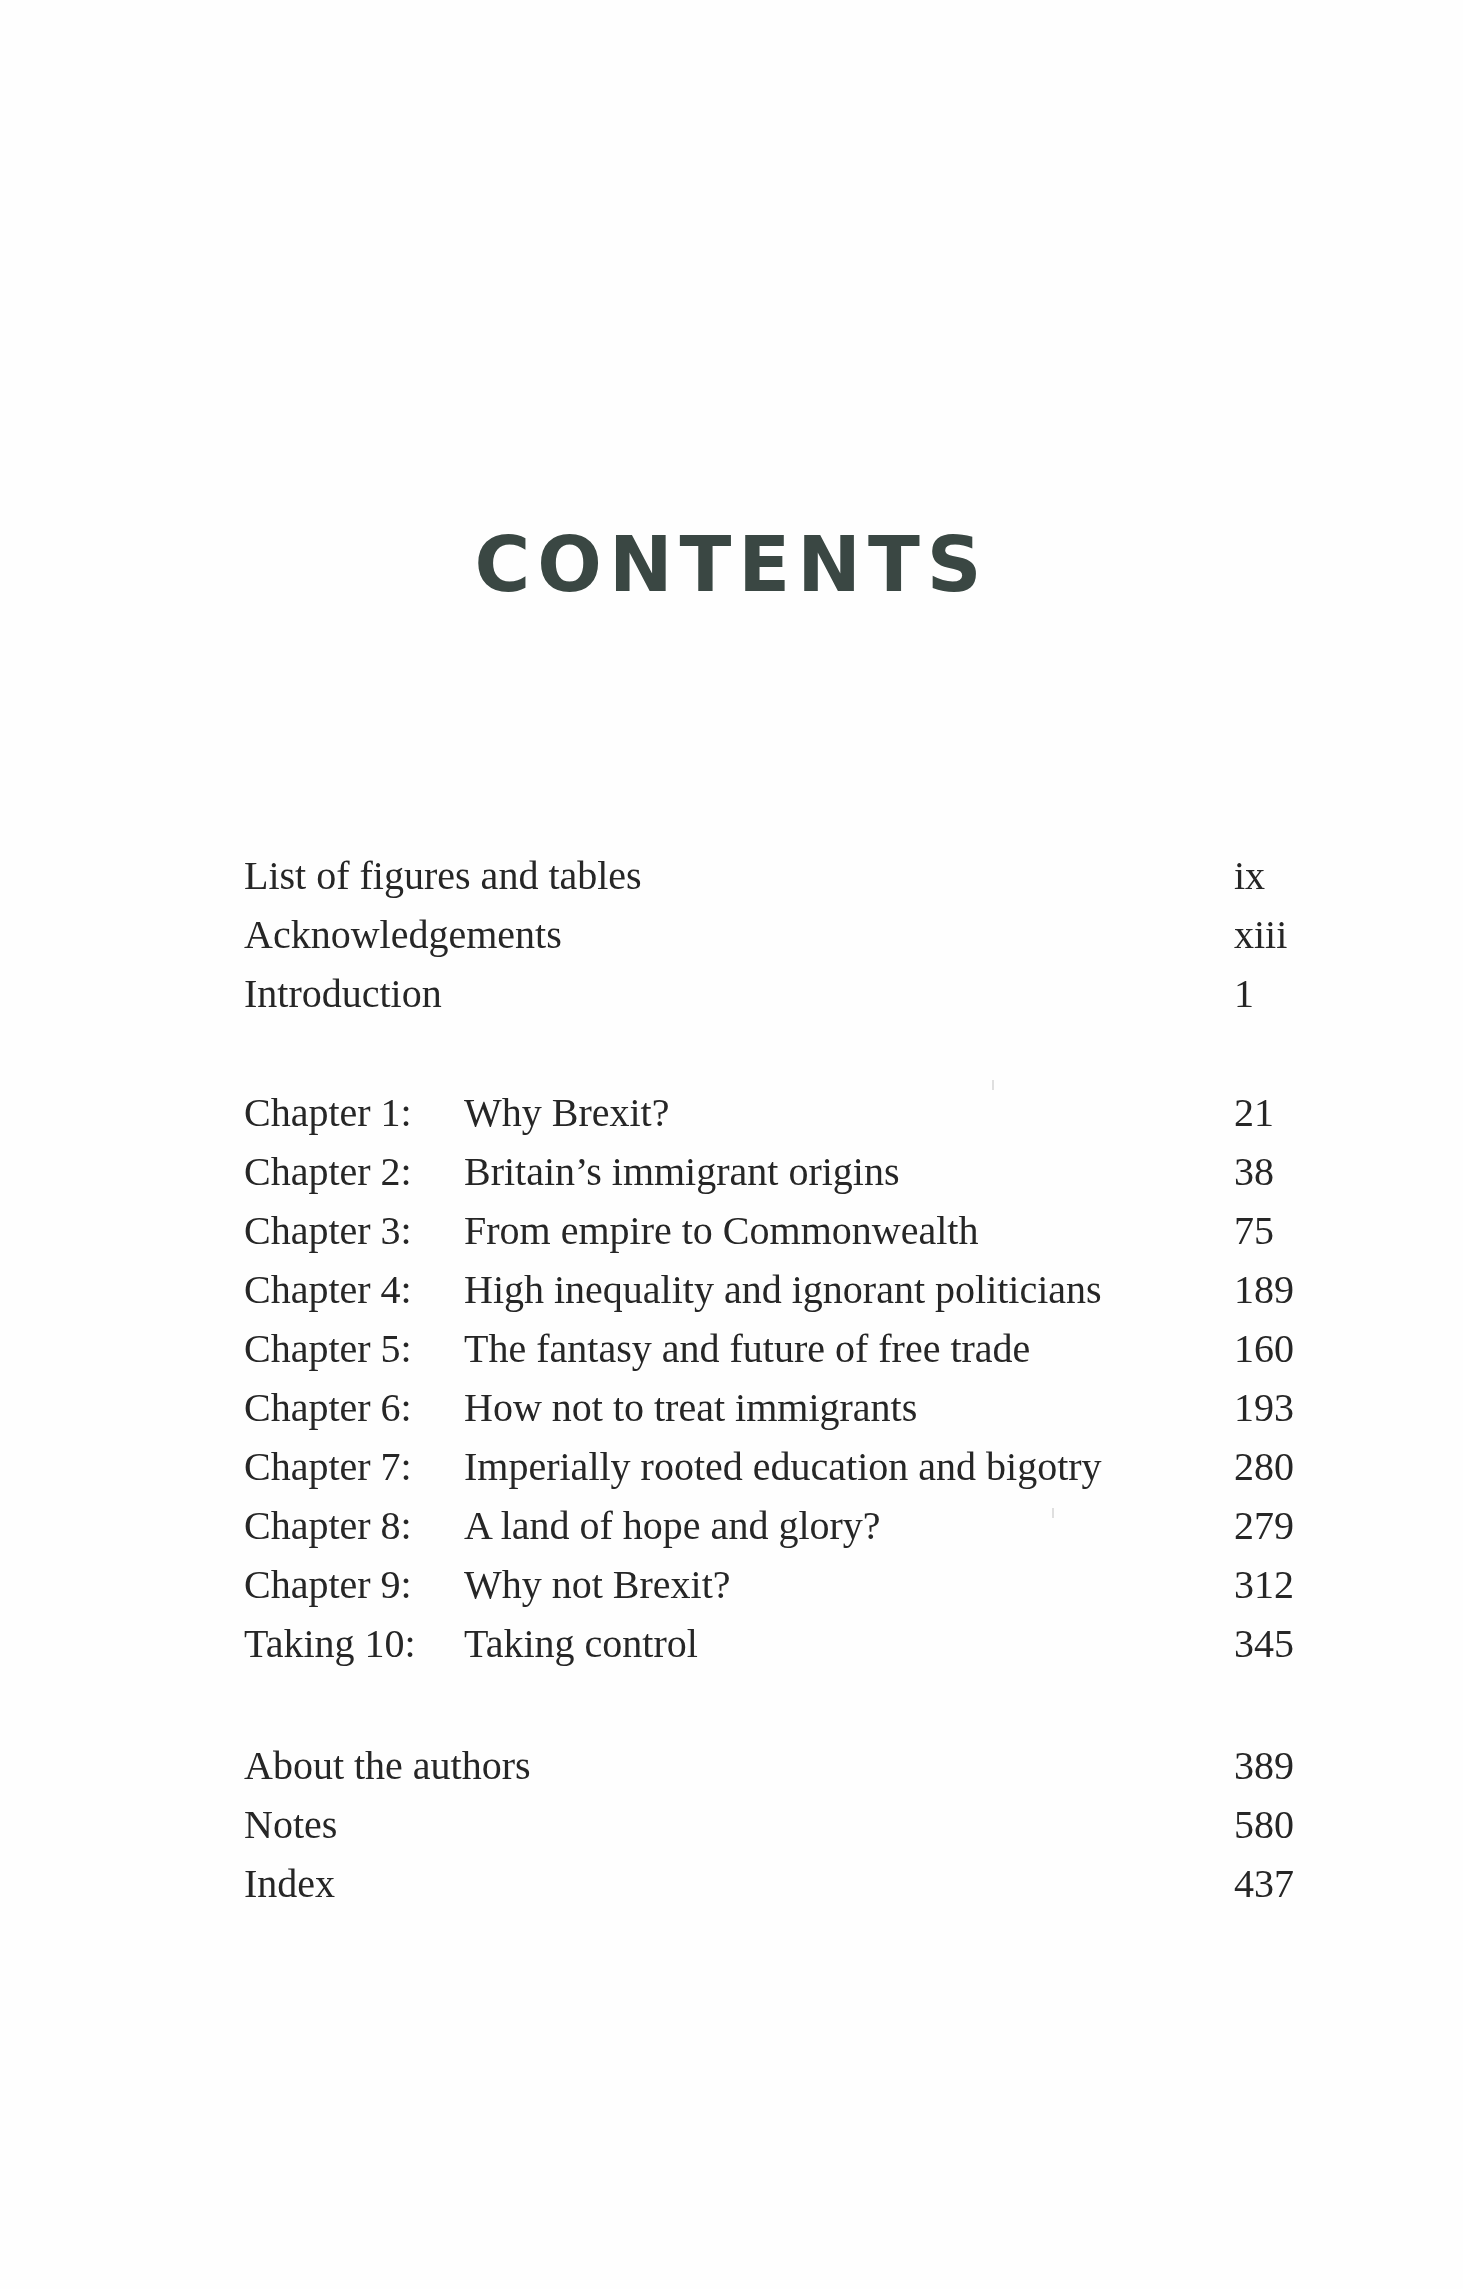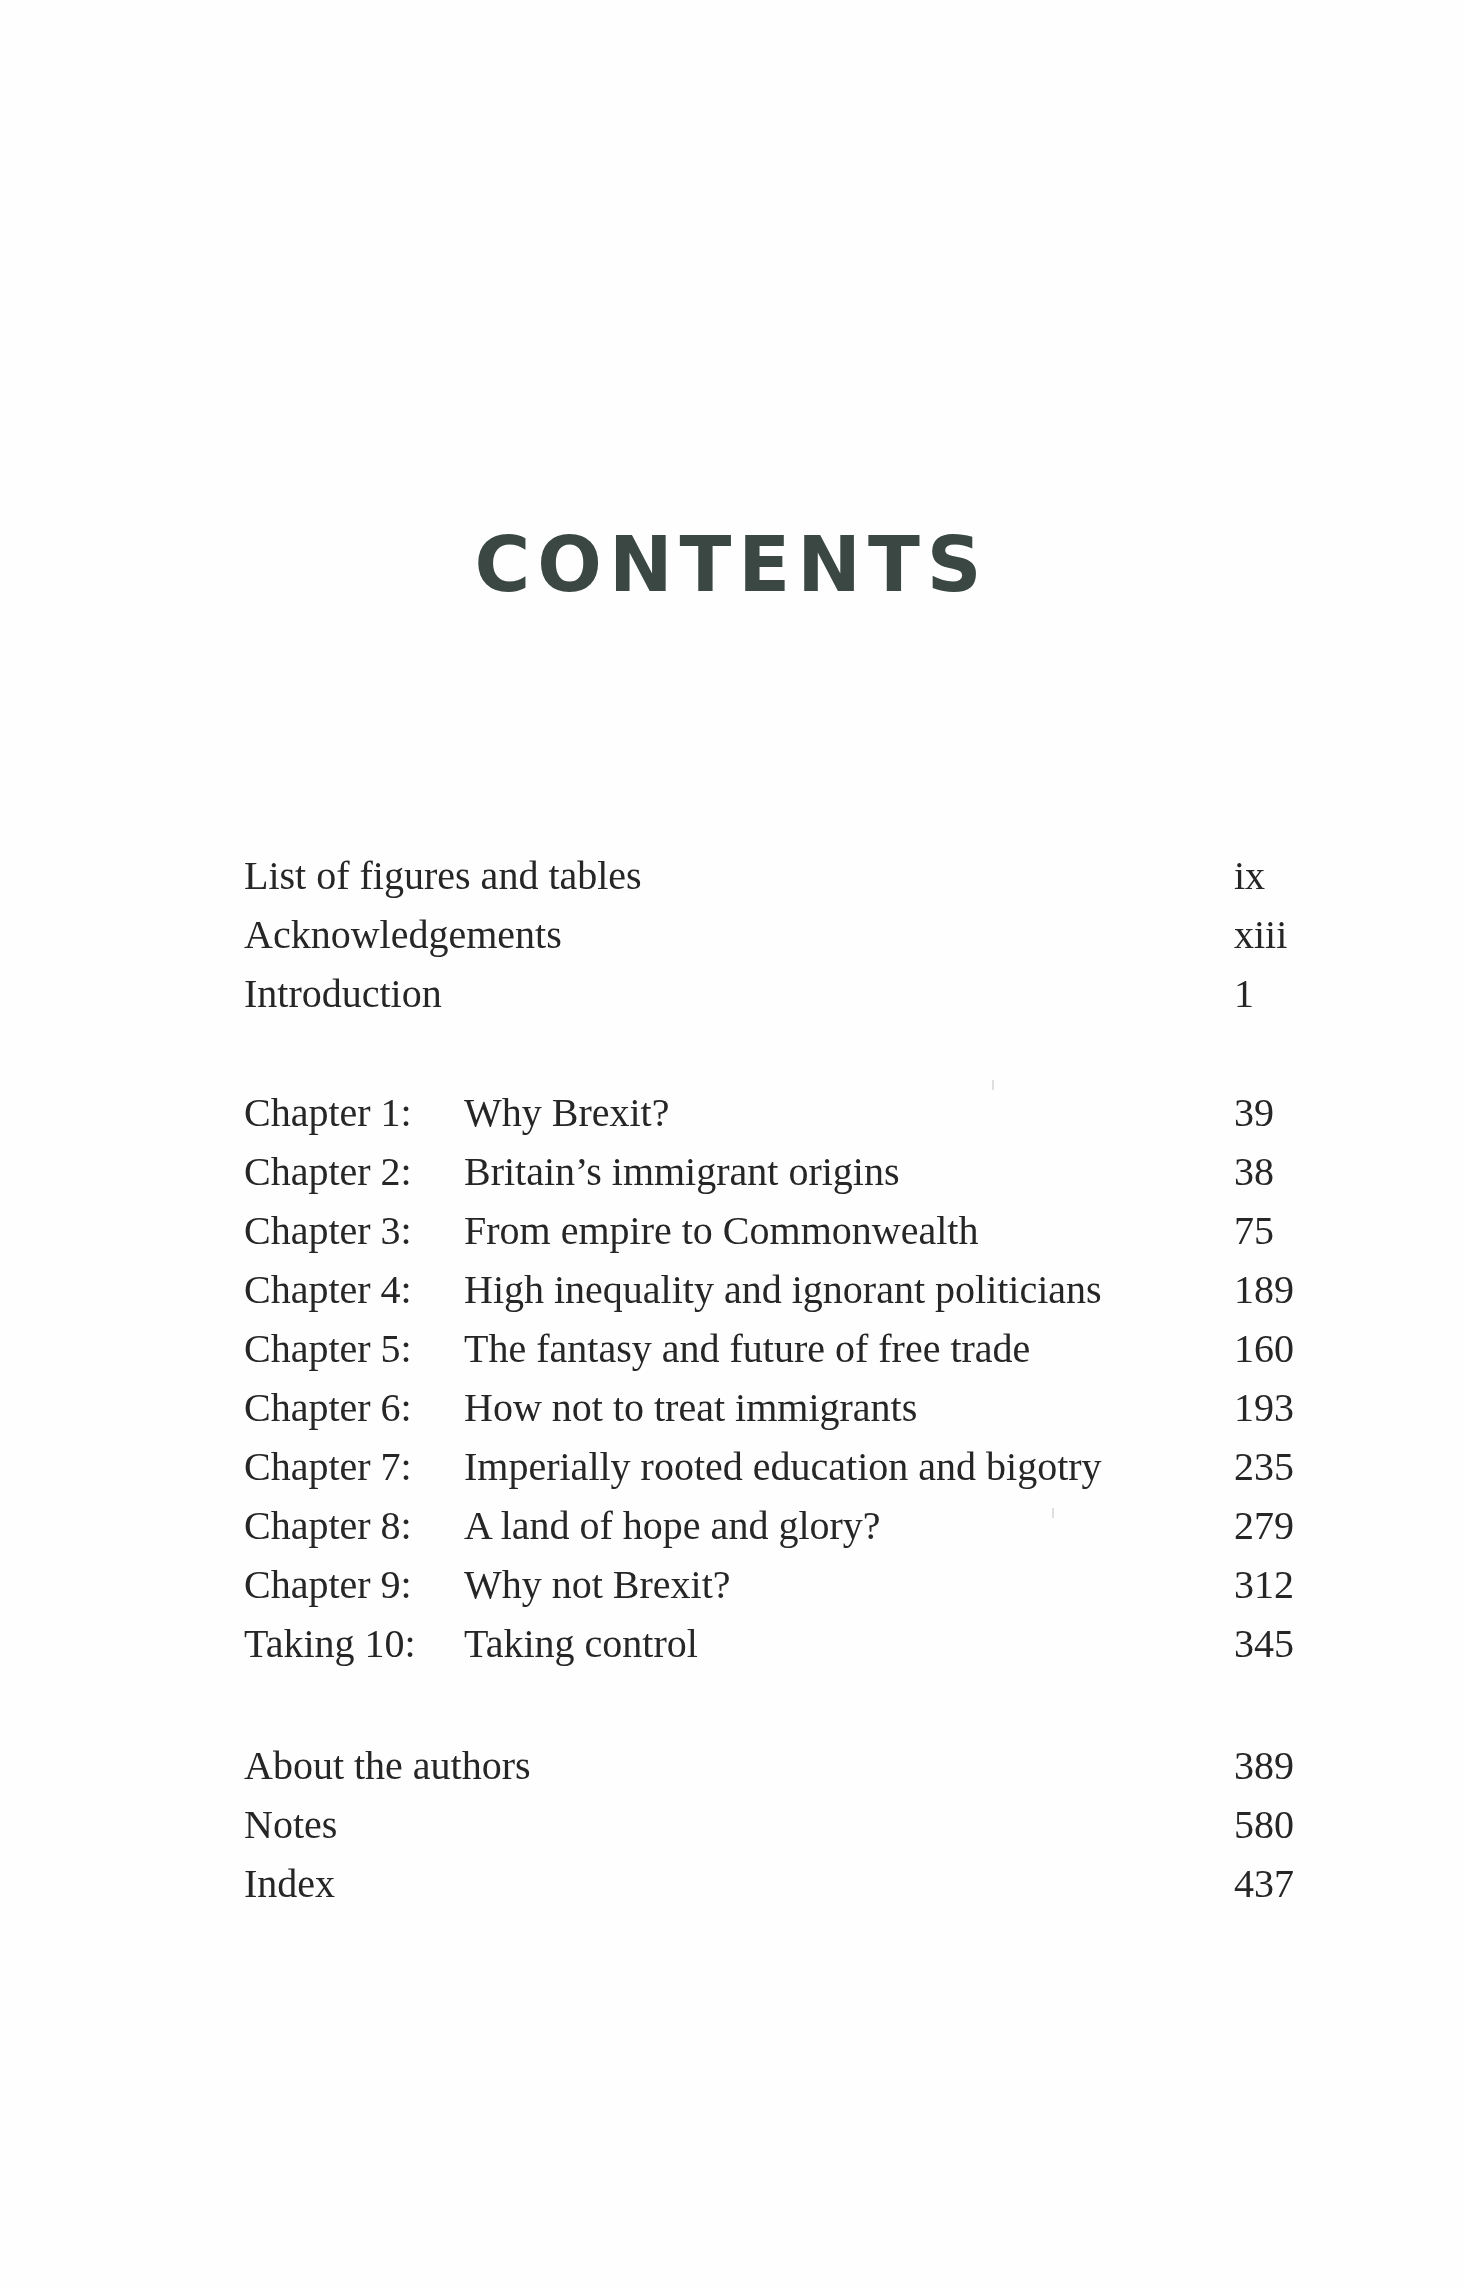--- a/index.html
+++ b/index.html
@@ -104,7 +104,7 @@
     <div class="toc-row">
       <span class="toc-label">Chapter 1:</span>
       <span class="toc-title">Why Brexit?</span>
-      <span class="toc-page">39</span>
+      <span class="toc-page">21</span>
     </div>
     <div class="toc-row">
       <span class="toc-label">Chapter 2:</span>

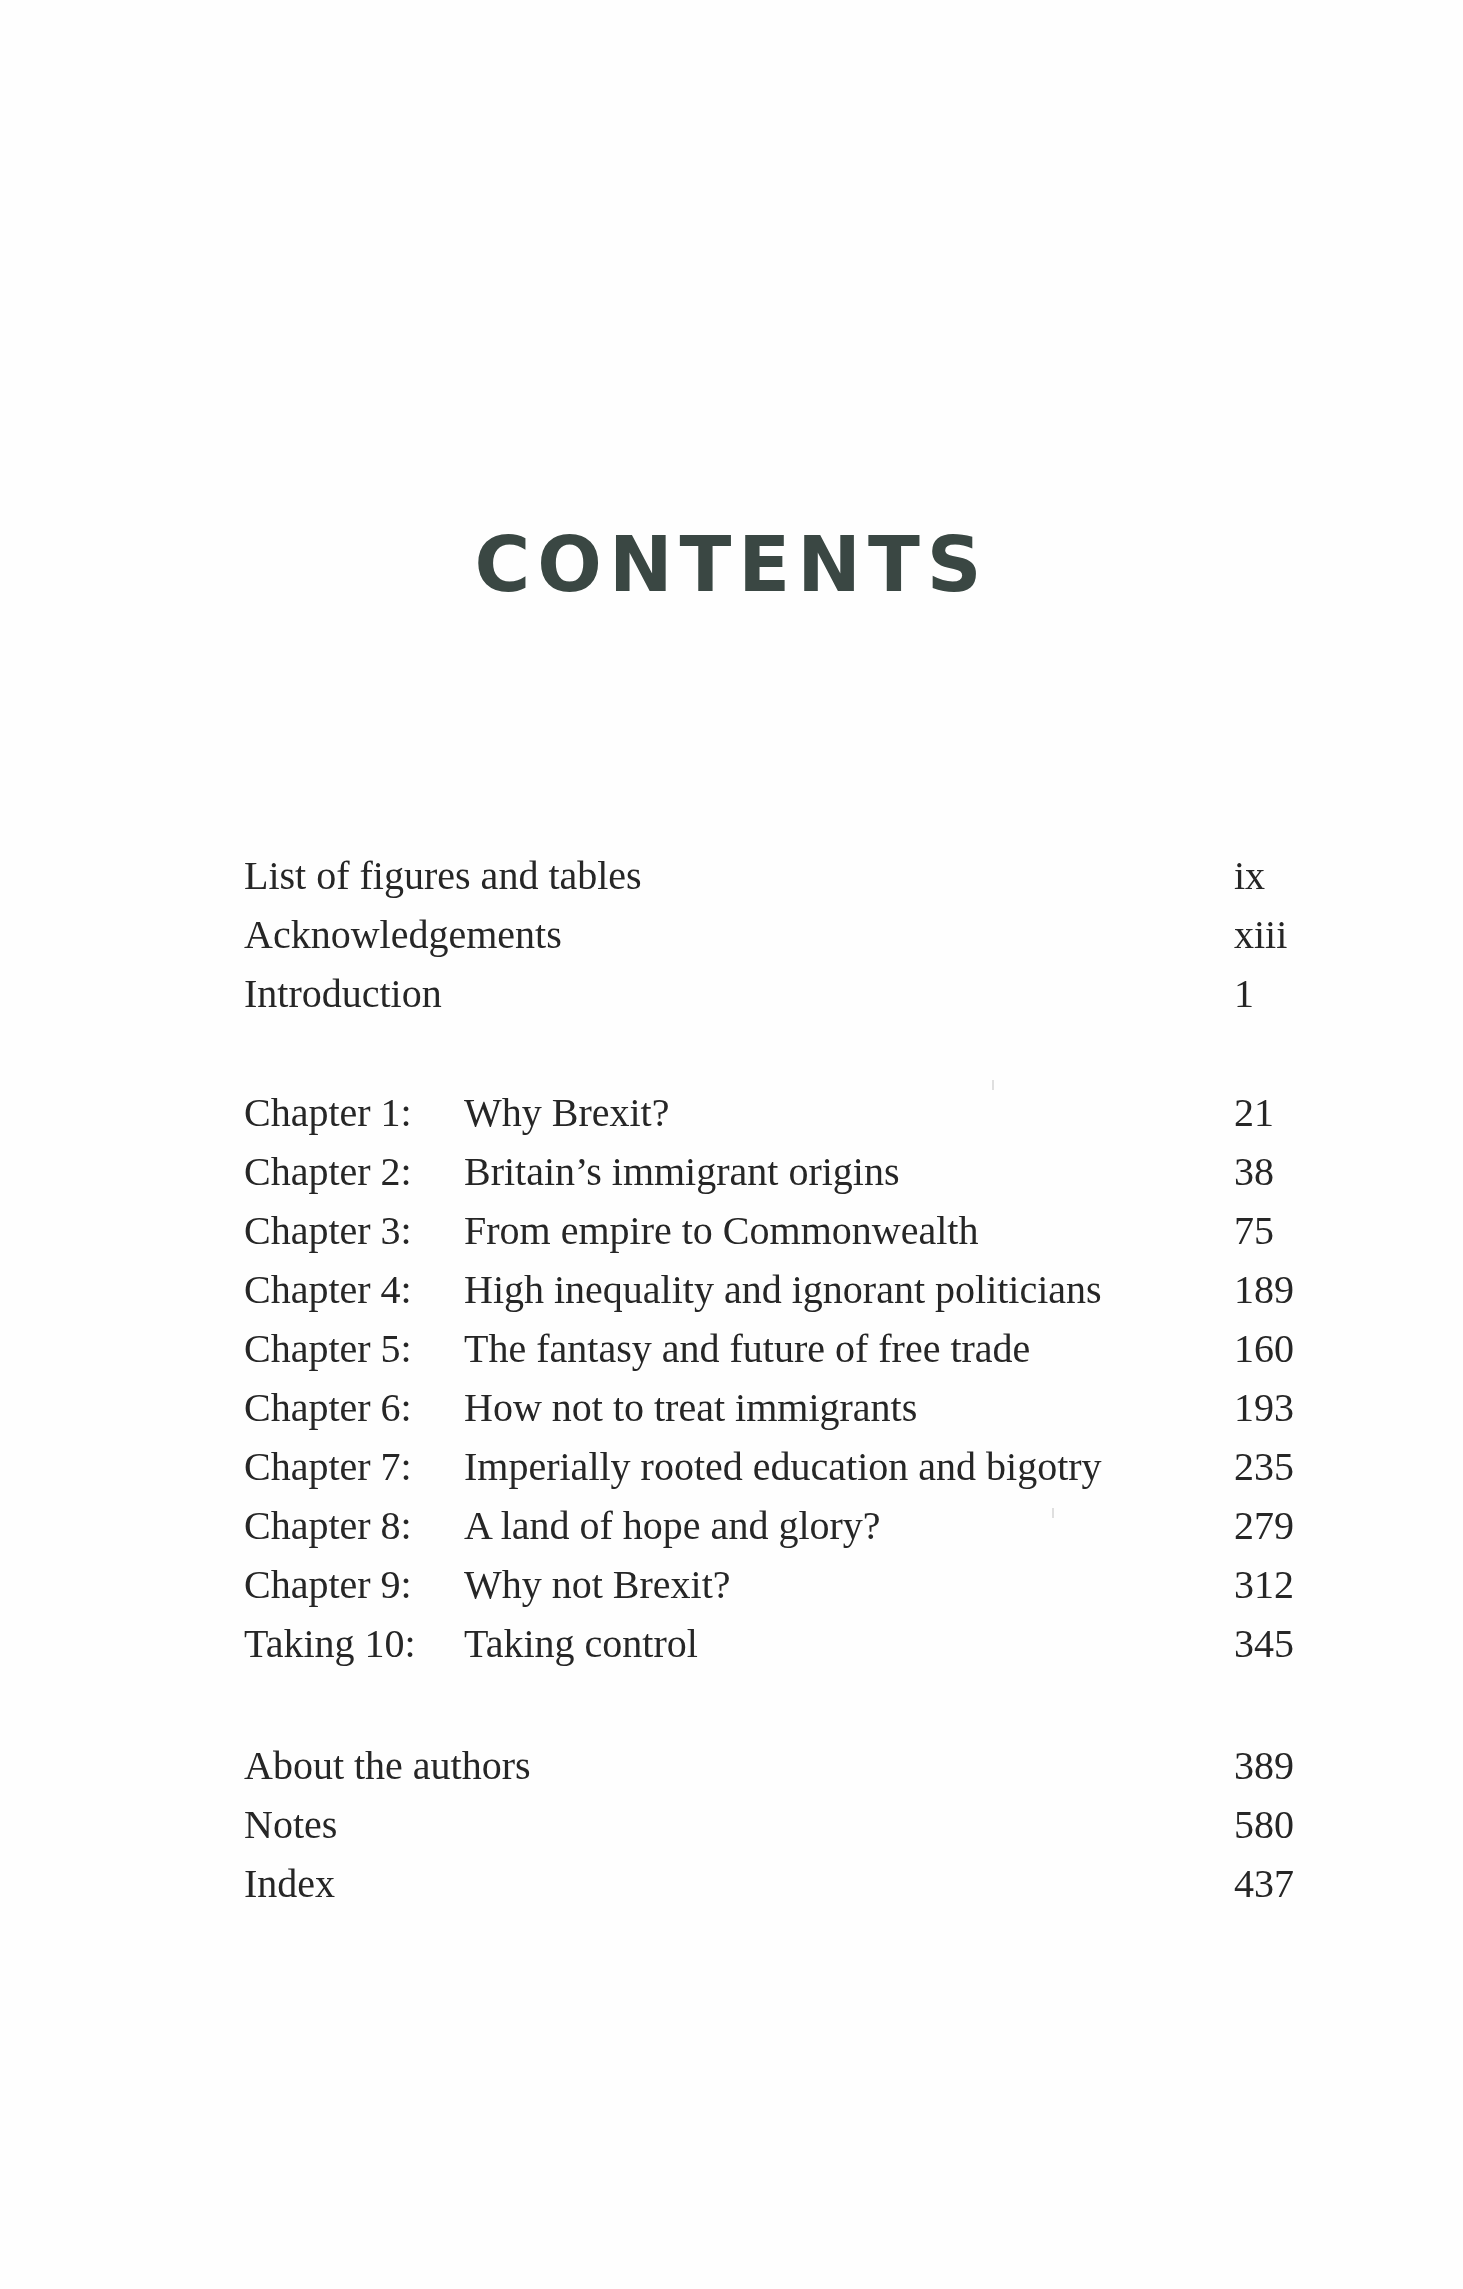--- a/index.html
+++ b/index.html
@@ -134,7 +134,7 @@
     <div class="toc-row">
       <span class="toc-label">Chapter 7:</span>
       <span class="toc-title">Imperially rooted education and bigotry</span>
-      <span class="toc-page">235</span>
+      <span class="toc-page">280</span>
     </div>
     <div class="toc-row">
       <span class="toc-label">Chapter 8:</span>

